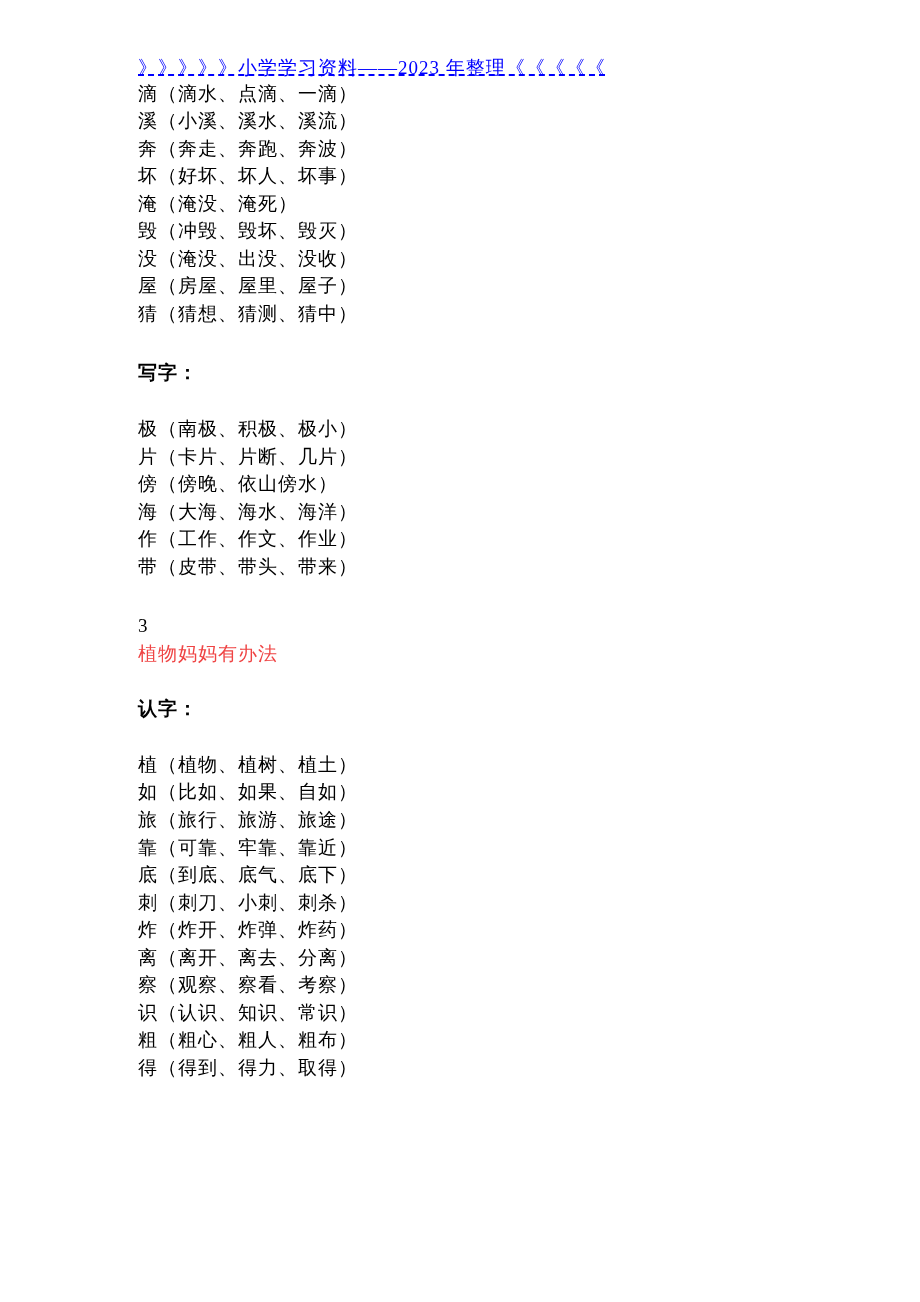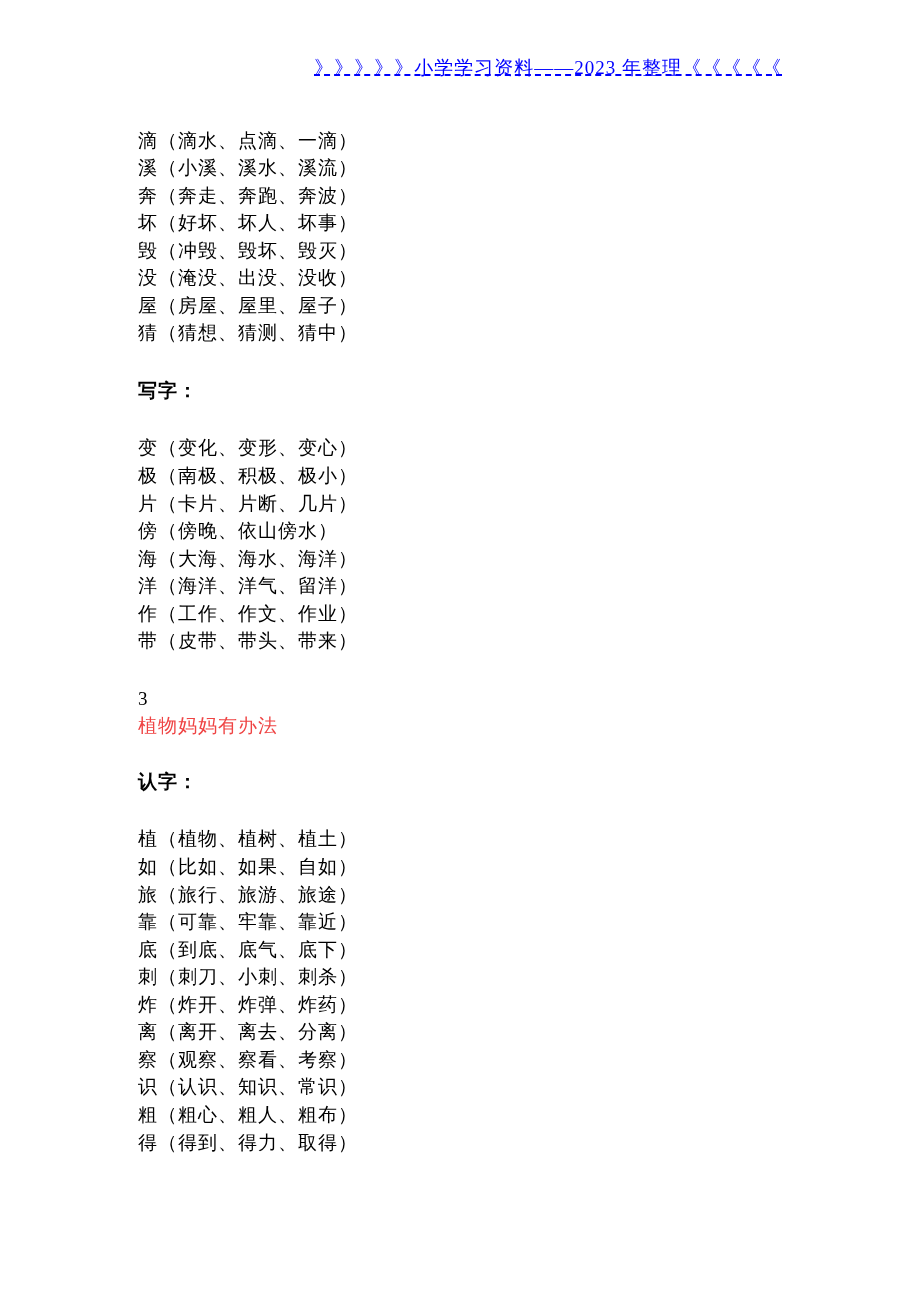--- a/index.html
+++ b/index.html
@@ -18,8 +18,7 @@
       color: #0000ff;
       text-decoration: underline;
       text-decoration-style: dashed;
-      text-align: right;
-      margin-bottom: 45px;
+      text-align: left;
       letter-spacing: 1px;
     }
     .entry-block {

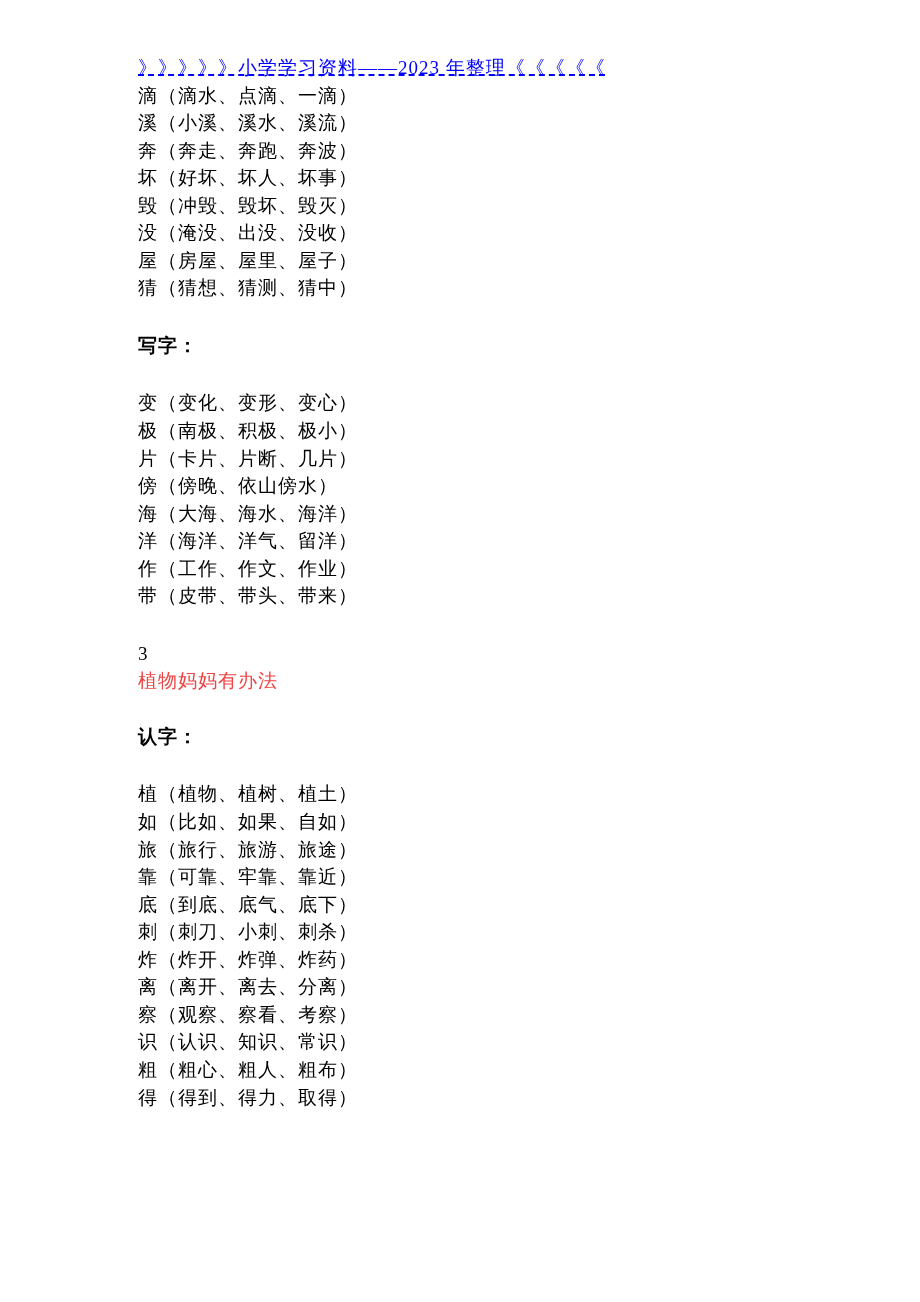--- a/index.html
+++ b/index.html
@@ -26,6 +26,7 @@
     }
     .entry-line {
       letter-spacing: 1px;
+      font-family: Liberation Mono, monospace;
     }
     .section-heading {
       font-weight: bold;

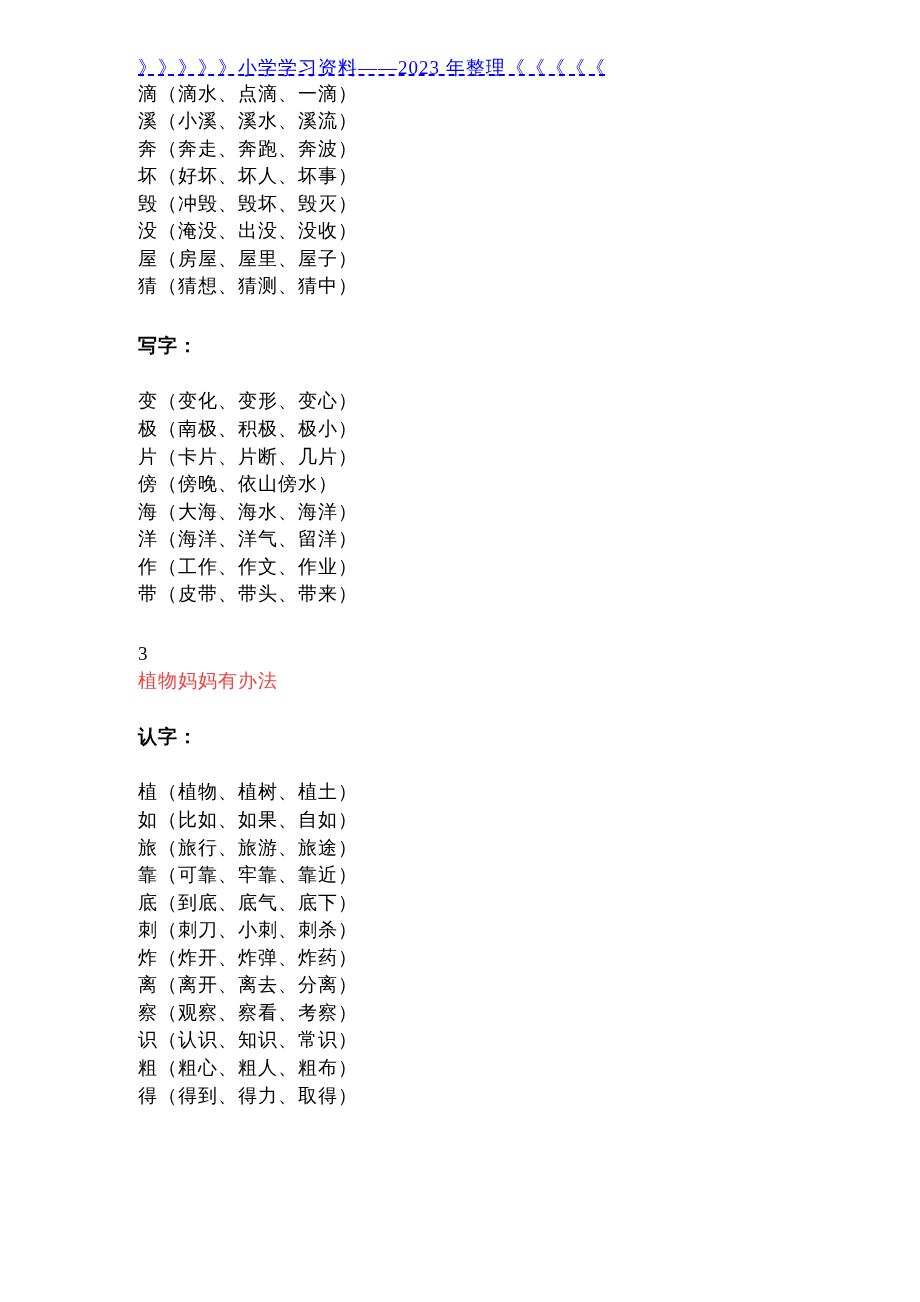--- a/index.html
+++ b/index.html
@@ -53,6 +53,7 @@
   <div class="entry-line">溪（小溪、溪水、溪流）</div>
   <div class="entry-line">奔（奔走、奔跑、奔波）</div>
   <div class="entry-line">坏（好坏、坏人、坏事）</div>
+  <div class="entry-line">淹（淹没、淹死）</div>
   <div class="entry-line">毁（冲毁、毁坏、毁灭）</div>
   <div class="entry-line">没（淹没、出没、没收）</div>
   <div class="entry-line">屋（房屋、屋里、屋子）</div>

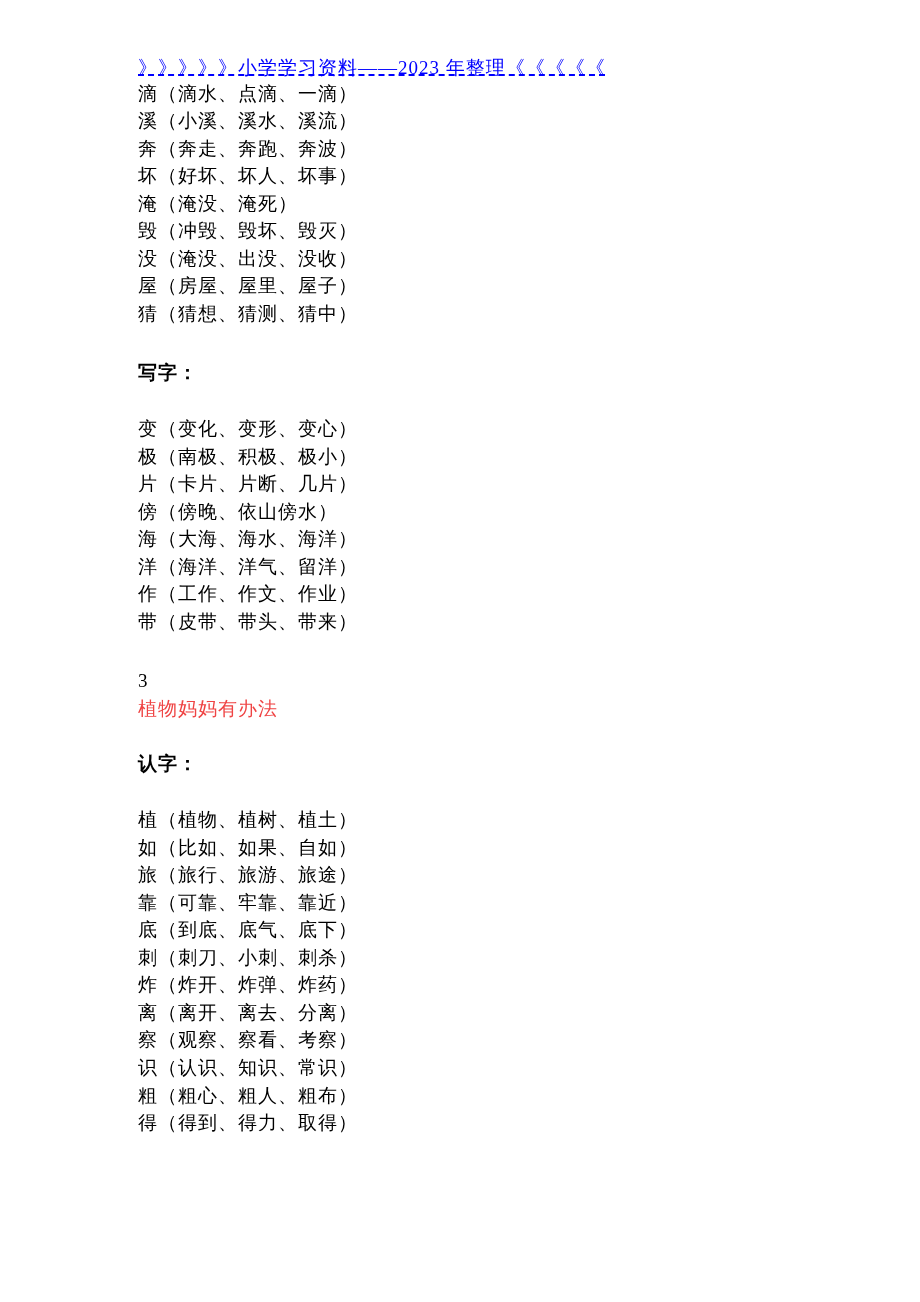--- a/index.html
+++ b/index.html
@@ -63,7 +63,6 @@
 <div class="section-heading">写字：</div>
 
 <div class="entry-block">
-  <div class="entry-line">变（变化、变形、变心）</div>
   <div class="entry-line">极（南极、积极、极小）</div>
   <div class="entry-line">片（卡片、片断、几片）</div>
   <div class="entry-line">傍（傍晚、依山傍水）</div>

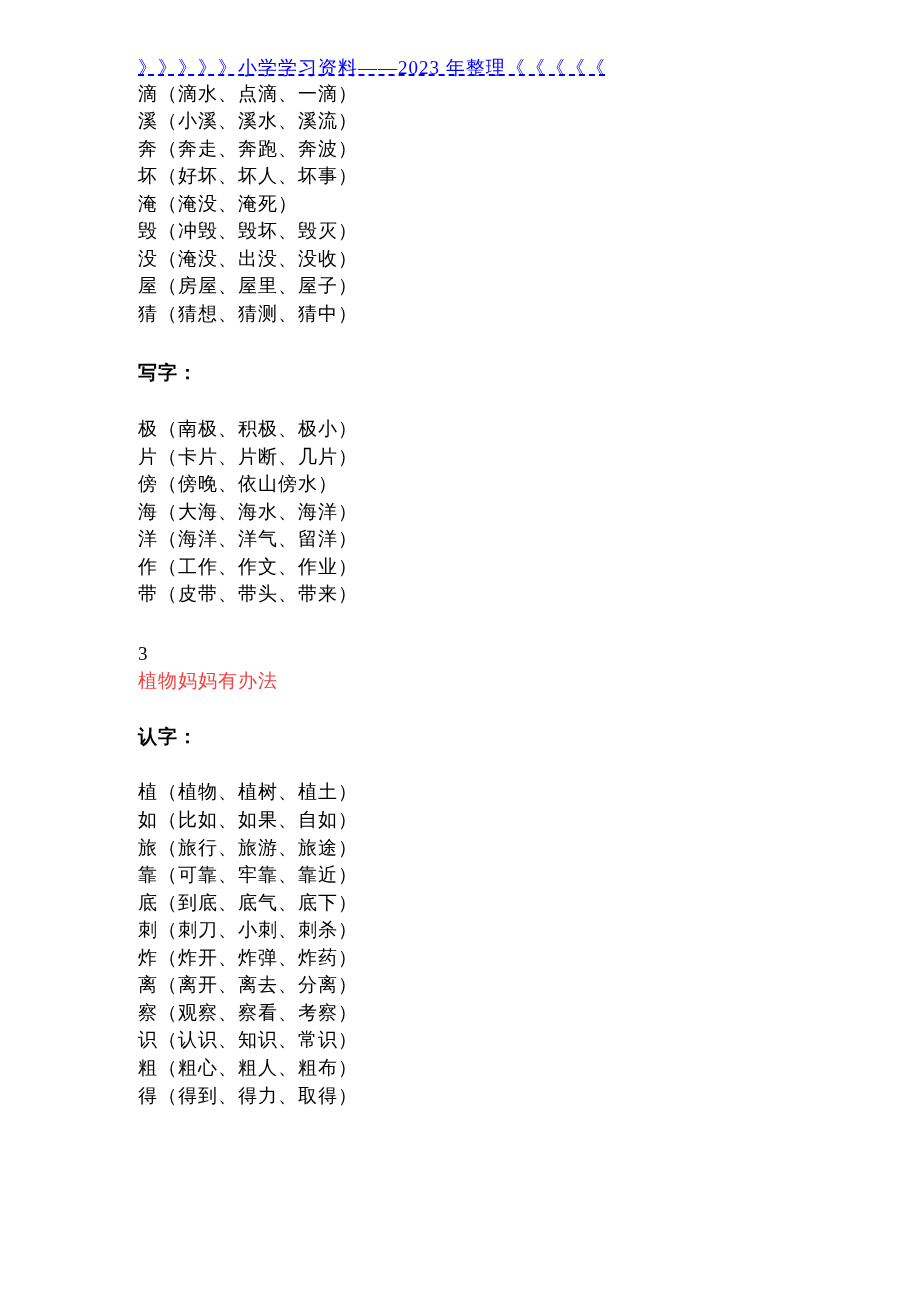--- a/index.html
+++ b/index.html
@@ -67,7 +67,6 @@
   <div class="entry-line">片（卡片、片断、几片）</div>
   <div class="entry-line">傍（傍晚、依山傍水）</div>
   <div class="entry-line">海（大海、海水、海洋）</div>
-  <div class="entry-line">洋（海洋、洋气、留洋）</div>
   <div class="entry-line">作（工作、作文、作业）</div>
   <div class="entry-line">带（皮带、带头、带来）</div>
 </div>

